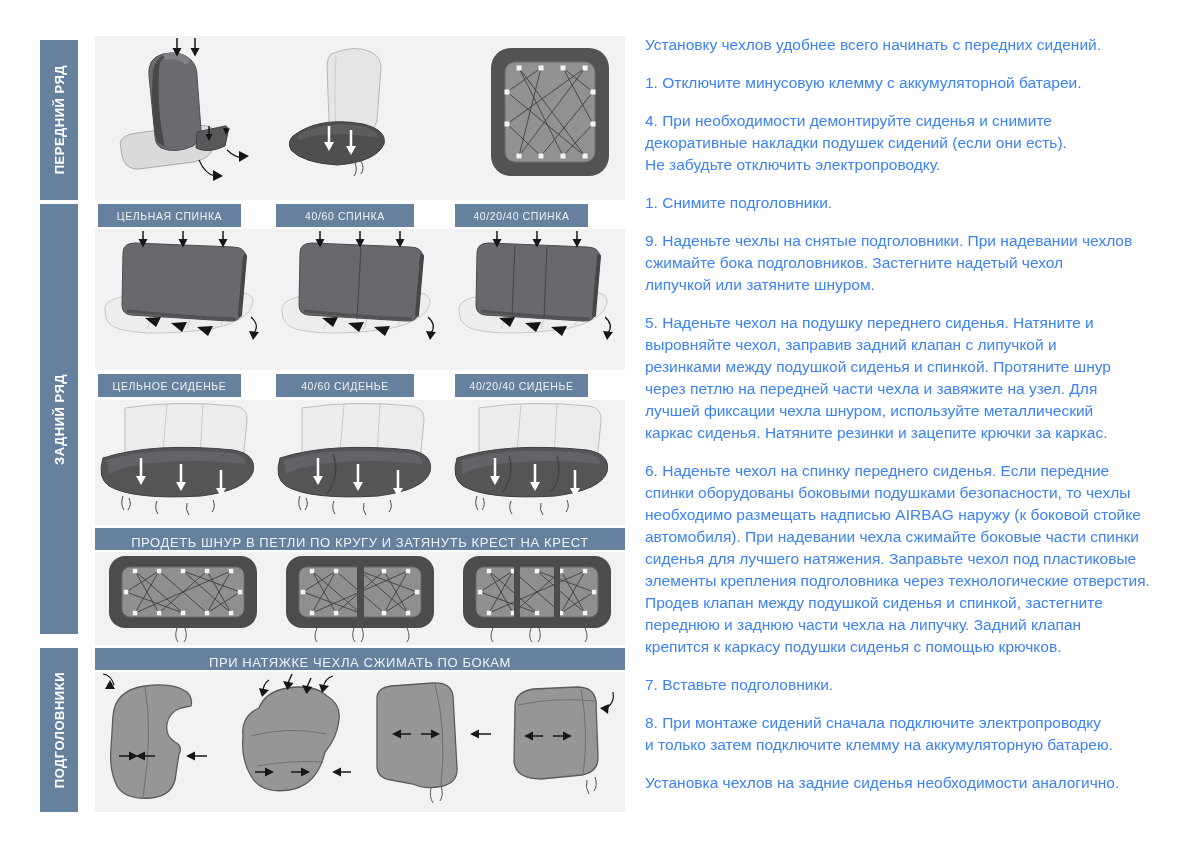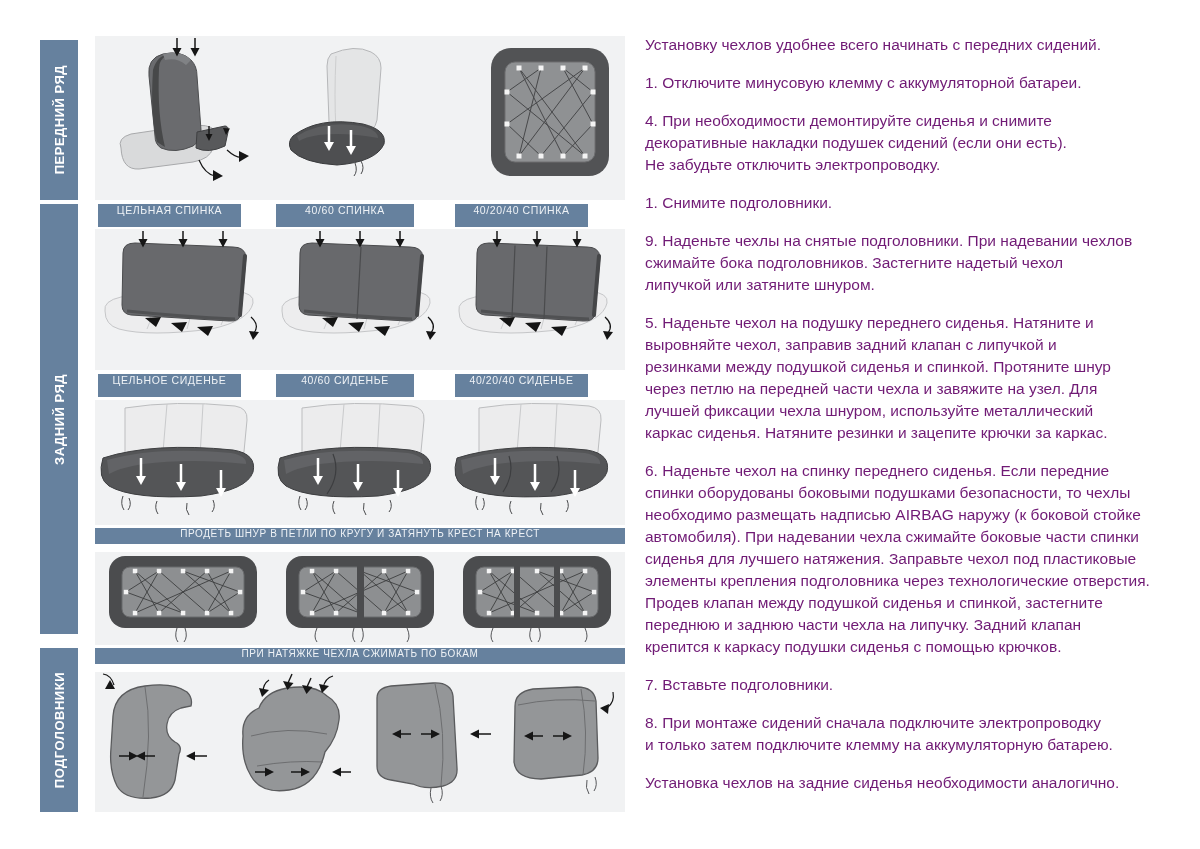--- a/index.html
+++ b/index.html
@@ -31,7 +31,7 @@
            align-items:flex-start;justify-content:center;}
   .barD{top:528px}.barE{top:648px}
   
-  .rtext{position:absolute;left:645px;top:34px;width:540px;color:#701a75;
+  .rtext{position:absolute;left:645px;top:34px;width:540px;color:#3b82f6;
          font-size:15.5px;line-height:22px;}
   .rtext p{margin:0 0 16px;white-space:pre-line;}
   svg{display:block}

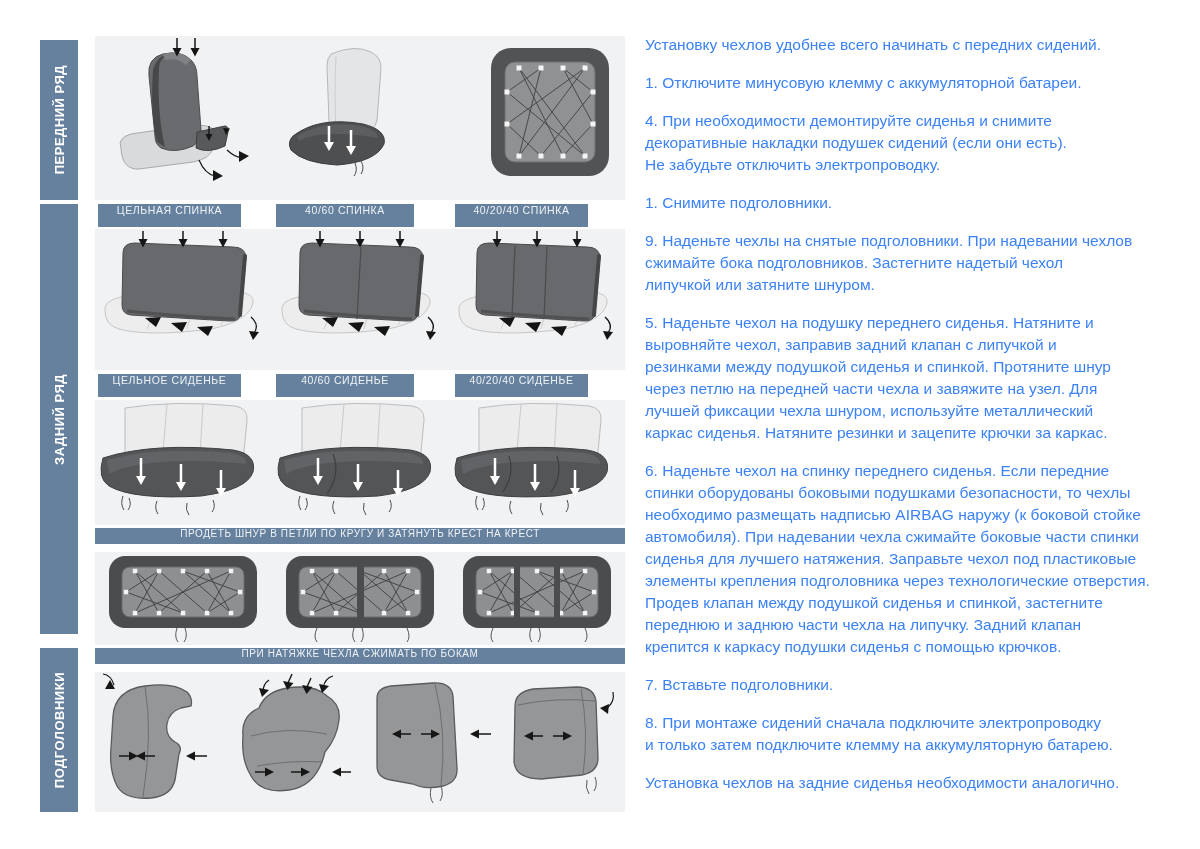--- a/index.html
+++ b/index.html
@@ -23,7 +23,7 @@
   .barrow{position:absolute;left:95px;width:530px;height:23px;}
   .rowB{top:204px}.rowC{top:374px}
   .bar{position:absolute;top:0;height:23px;background:#66819e;color:#eef2f6;
-       font-size:10.5px;letter-spacing:.6px;display:flex;align-items:flex-start;
+       font-size:10.5px;letter-spacing:.6px;display:flex;align-items:center;
        justify-content:center;white-space:nowrap;}
   .b1{left:3px;width:143px}.b2{left:181px;width:138px}.b3{left:360px;width:133px}
   .fullbar{position:absolute;left:95px;width:530px;height:16px;background:#66819e;

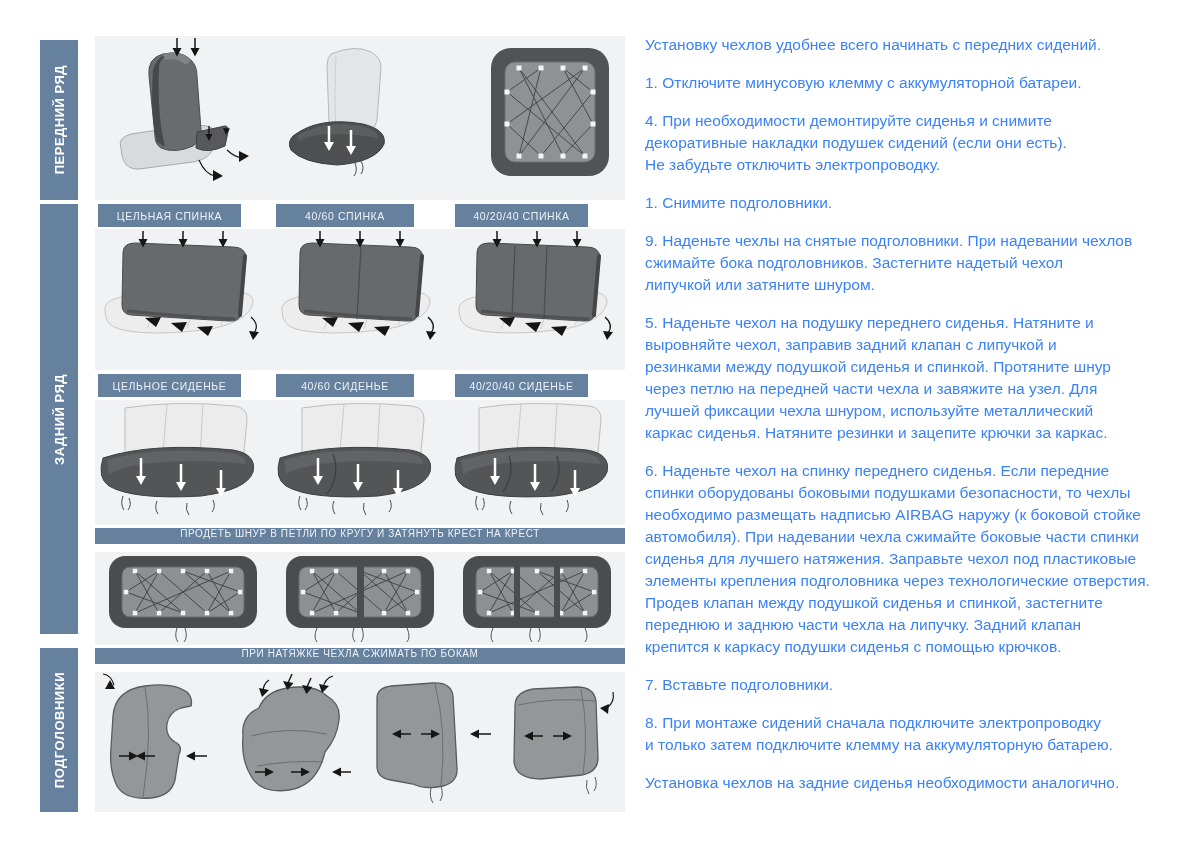--- a/index.html
+++ b/index.html
@@ -26,9 +26,9 @@
        font-size:10.5px;letter-spacing:.6px;display:flex;align-items:center;
        justify-content:center;white-space:nowrap;}
   .b1{left:3px;width:143px}.b2{left:181px;width:138px}.b3{left:360px;width:133px}
-  .fullbar{position:absolute;left:95px;width:530px;height:16px;background:#66819e;
-           color:#eef2f6;font-size:10px;letter-spacing:.6px;display:flex;
-           align-items:flex-start;justify-content:center;}
+  .fullbar{position:absolute;left:95px;width:530px;height:22px;background:#66819e;
+           color:#eef2f6;font-size:13px;letter-spacing:.6px;display:flex;
+           align-items:flex-end;justify-content:center;}
   .barD{top:528px}.barE{top:648px}
   
   .rtext{position:absolute;left:645px;top:34px;width:540px;color:#3b82f6;

